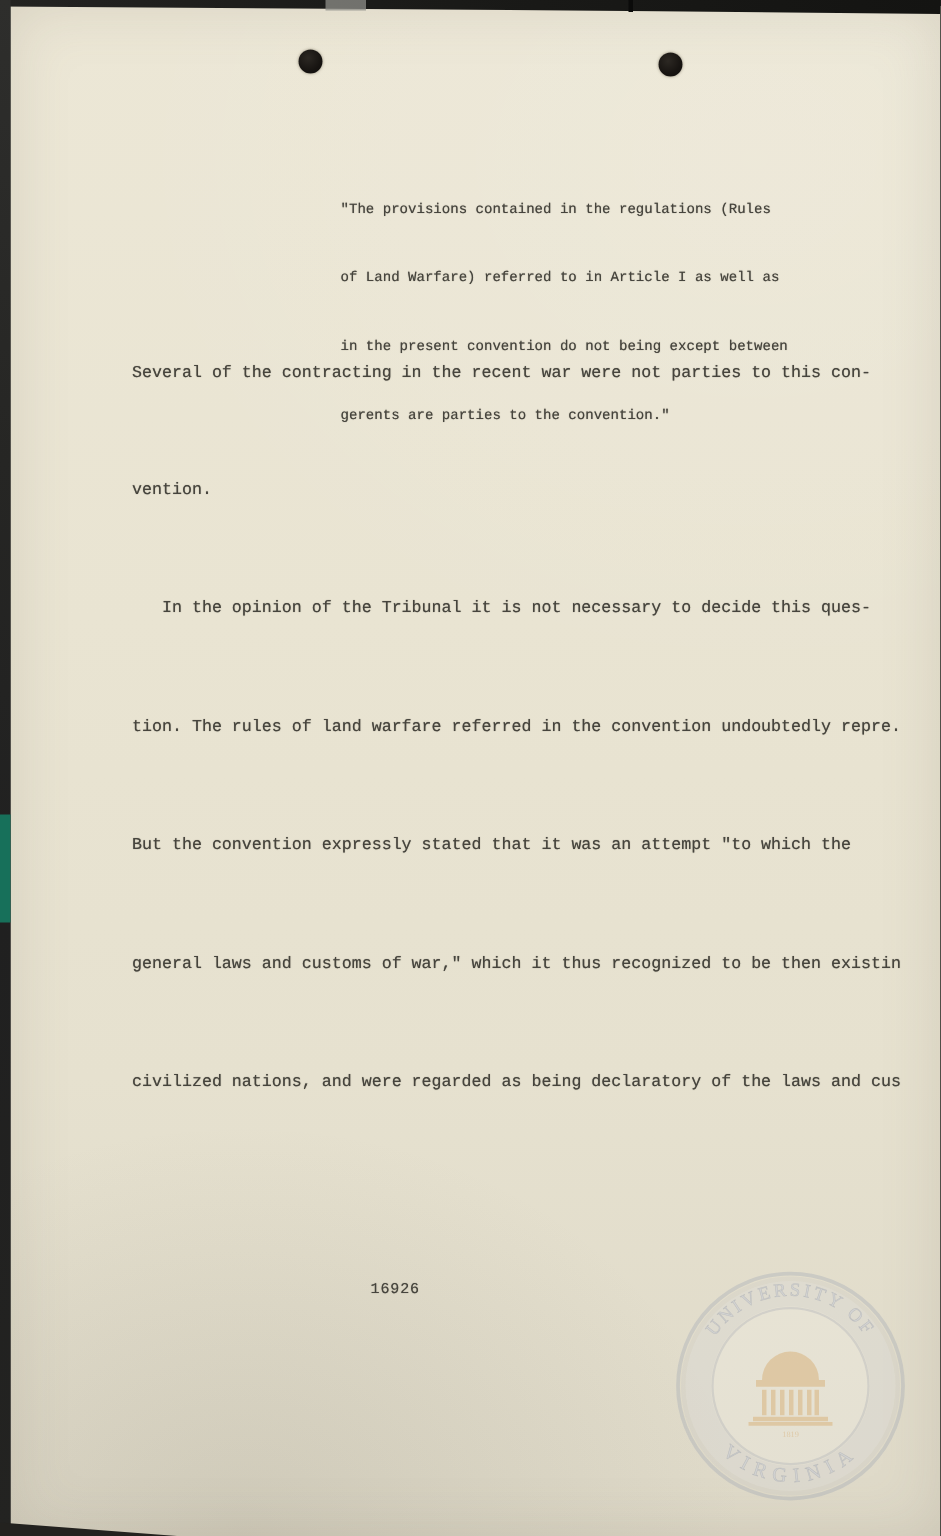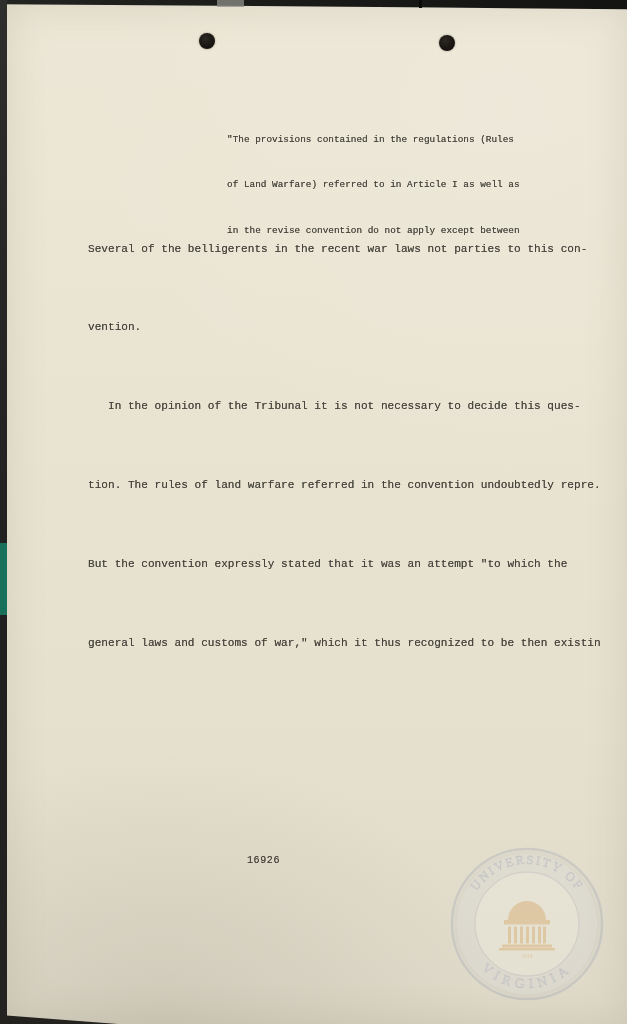--- a/index.html
+++ b/index.html
@@ -81,7 +81,7 @@
 <div class="tw quote-block">
   <div>"The provisions contained in the regulations (Rules</div>
   <div>of Land Warfare) referred to in Article I as well as</div>
-  <div>in the revise convention do not apply except between</div>
+  <div>in the present convention do not being except between</div>
 </div>
 
 <div class="tw body-block">

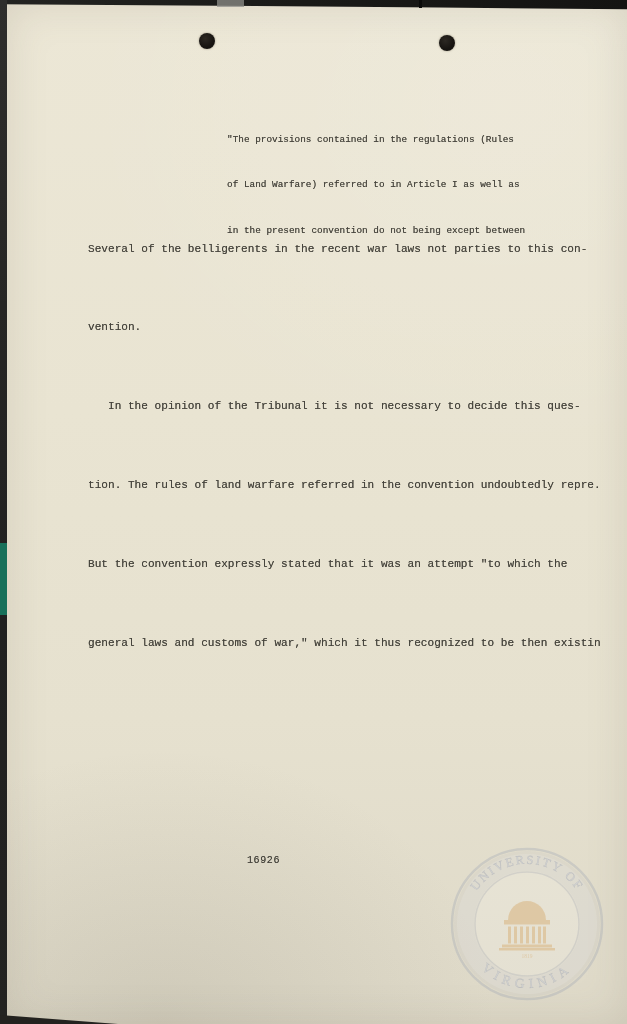--- a/index.html
+++ b/index.html
@@ -85,7 +85,7 @@
 </div>
 
 <div class="tw body-block">
-  <div>Several of the belligerents in the recent war laws not parties to this con-</div>
+  <div>Several of the contracting in the recent war were not parties to this con-</div>
   <div>vention.</div>
   <div>   In the opinion of the Tribunal it is not necessary to decide this ques-</div>
   <div>tion. The rules of land warfare referred in the convention undoubtedly repre.</div>

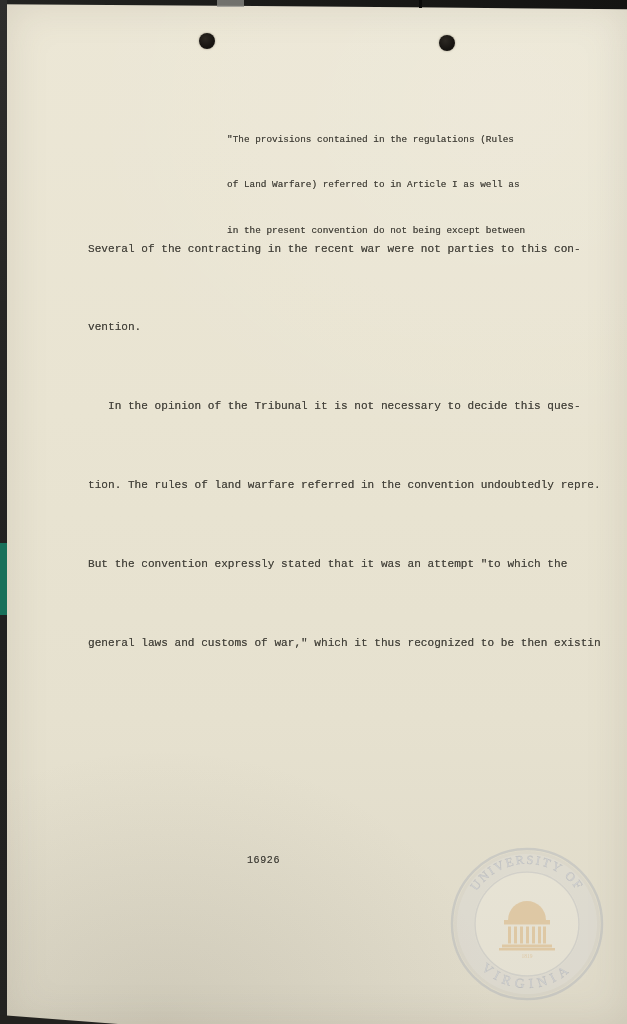--- a/index.html
+++ b/index.html
@@ -82,6 +82,7 @@
   <div>"The provisions contained in the regulations (Rules</div>
   <div>of Land Warfare) referred to in Article I as well as</div>
   <div>in the present convention do not being except between</div>
+  <div>gerents are parties to the convention."</div>
 </div>
 
 <div class="tw body-block">

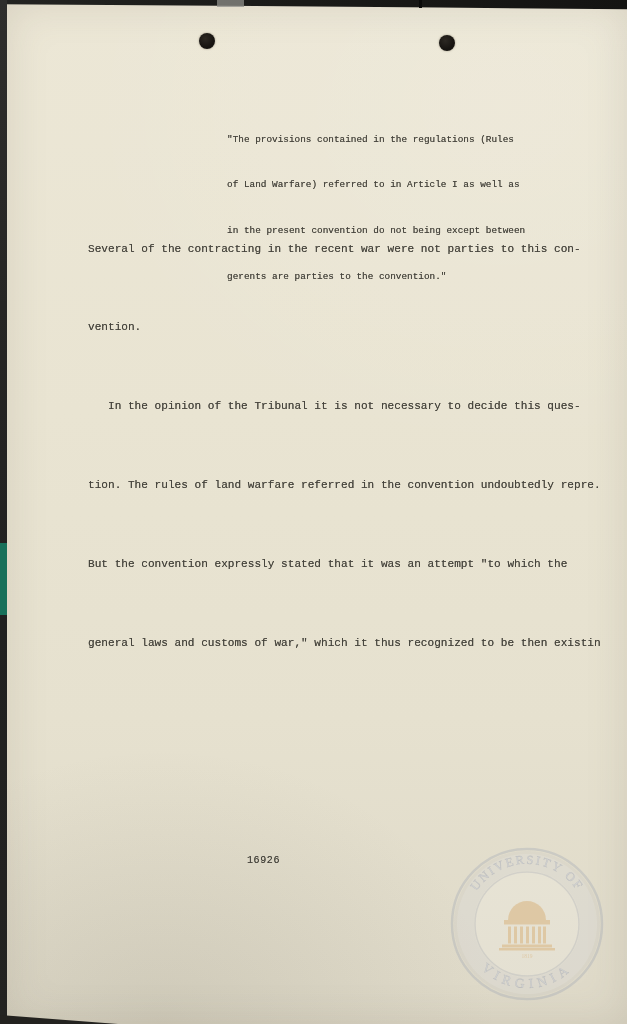--- a/index.html
+++ b/index.html
@@ -92,6 +92,7 @@
   <div>tion. The rules of land warfare referred in the convention undoubtedly repre.</div>
   <div>But the convention expressly stated that it was an attempt "to which the</div>
   <div>general laws and customs of war," which it thus recognized to be then existin</div>
+  <div>civilized nations, and were regarded as being declaratory of the laws and cus</div>
   
   
   

